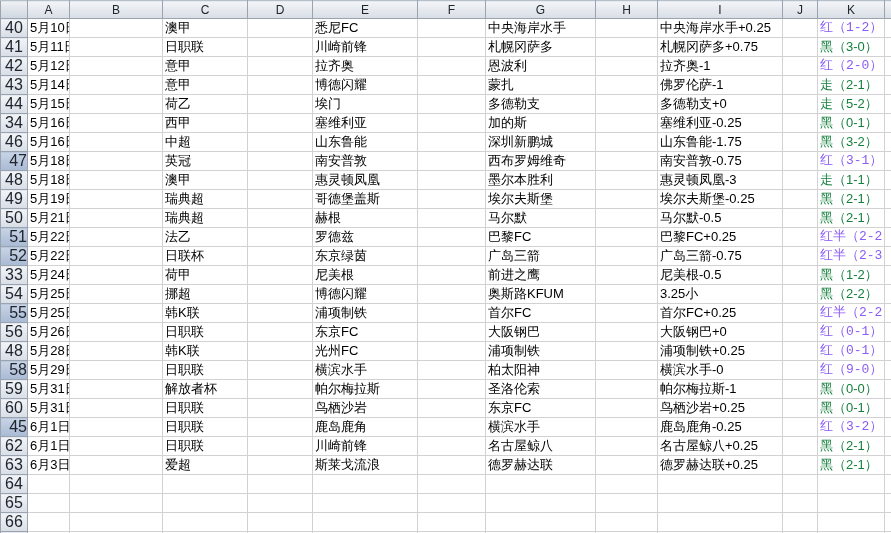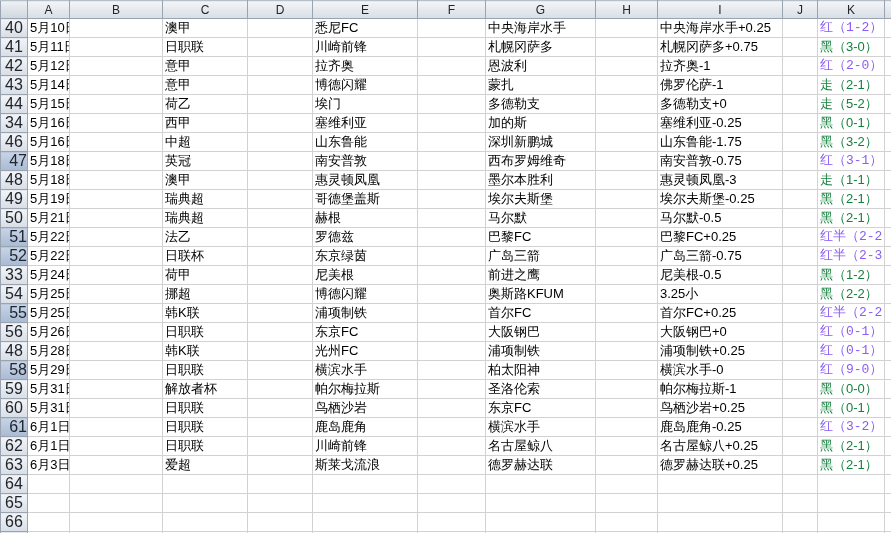--- a/index.html
+++ b/index.html
@@ -439,7 +439,7 @@
           <td class="cell empty"></td>
         </tr>
         <tr>
-          <th class="rowhead sel">61</th>
+          <th class="rowhead sel">45</th>
           <td class="cell">6月1日14：00</td>
           <td class="cell empty"></td>
           <td class="cell">日职联</td>

